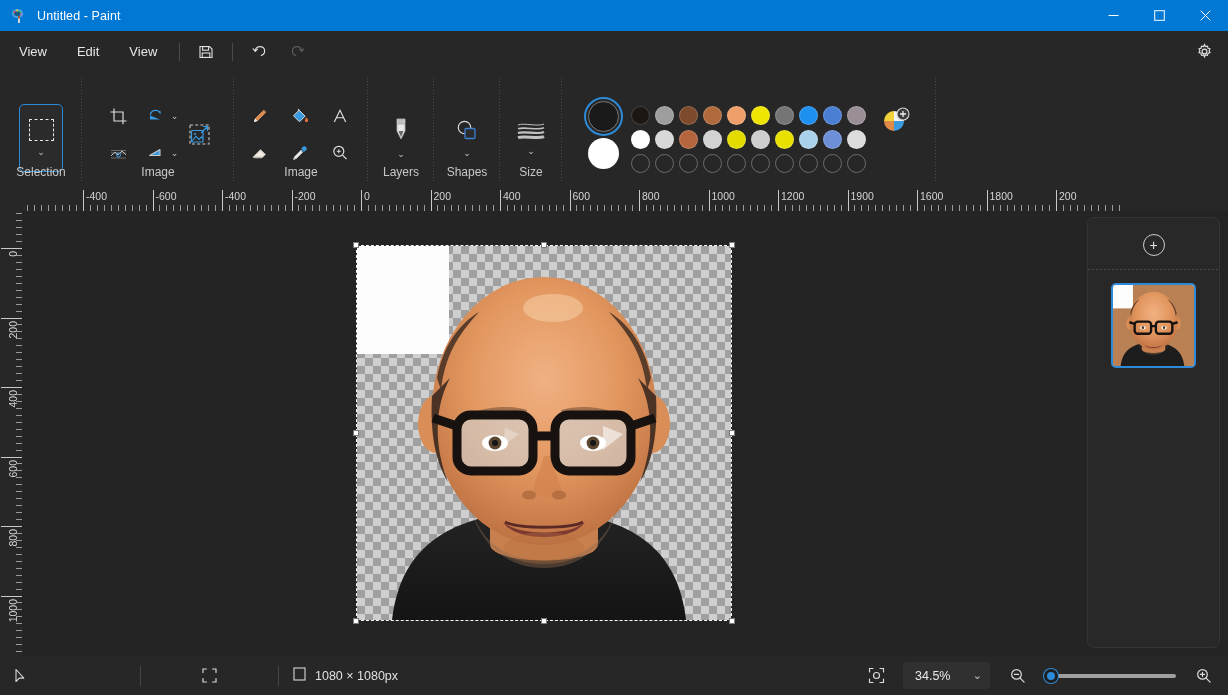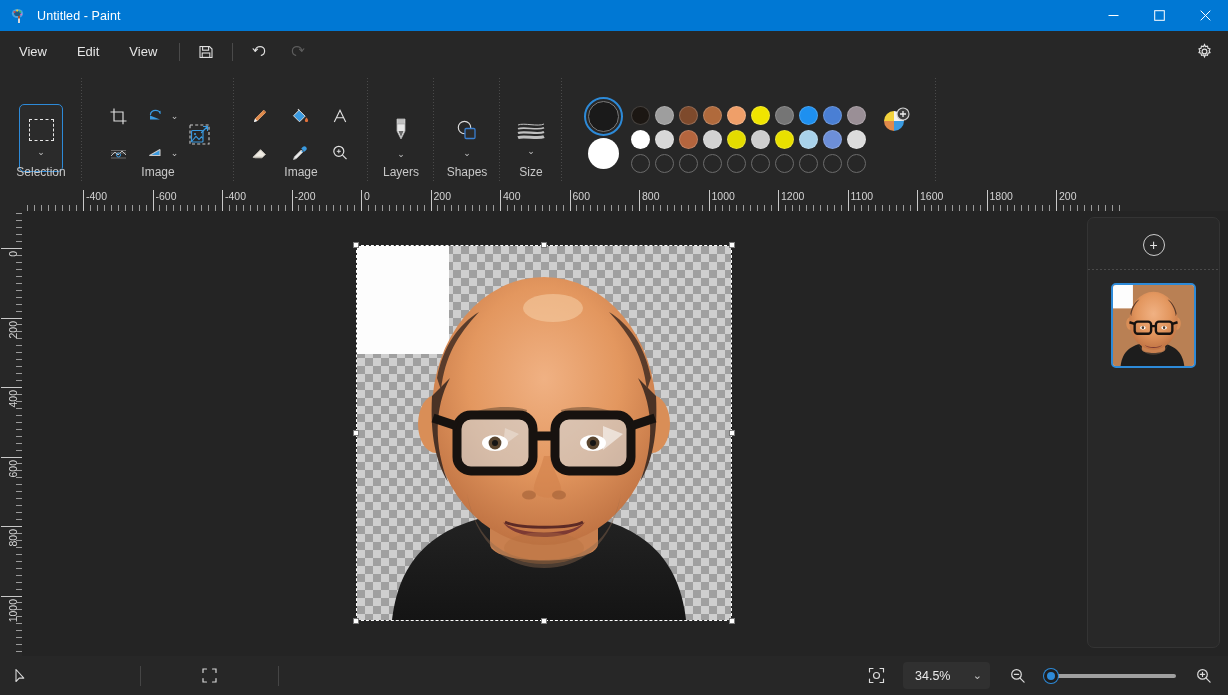--- a/index.html
+++ b/index.html
@@ -730,7 +730,7 @@
           <div class="tick minor" style="left: 811.6px;"></div>
           <div class="tick minor" style="left: 818.55px;"></div>
           <div class="tick major" style="left: 825.5px;"></div>
-          <div class="tlabel" style="left: 825.5px;">1100</div>
+          <div class="tlabel" style="left: 825.5px;">1900</div>
           <div class="tick minor" style="left: 832.45px;"></div>
           <div class="tick minor" style="left: 839.4px;"></div>
           <div class="tick minor" style="left: 846.35px;"></div>

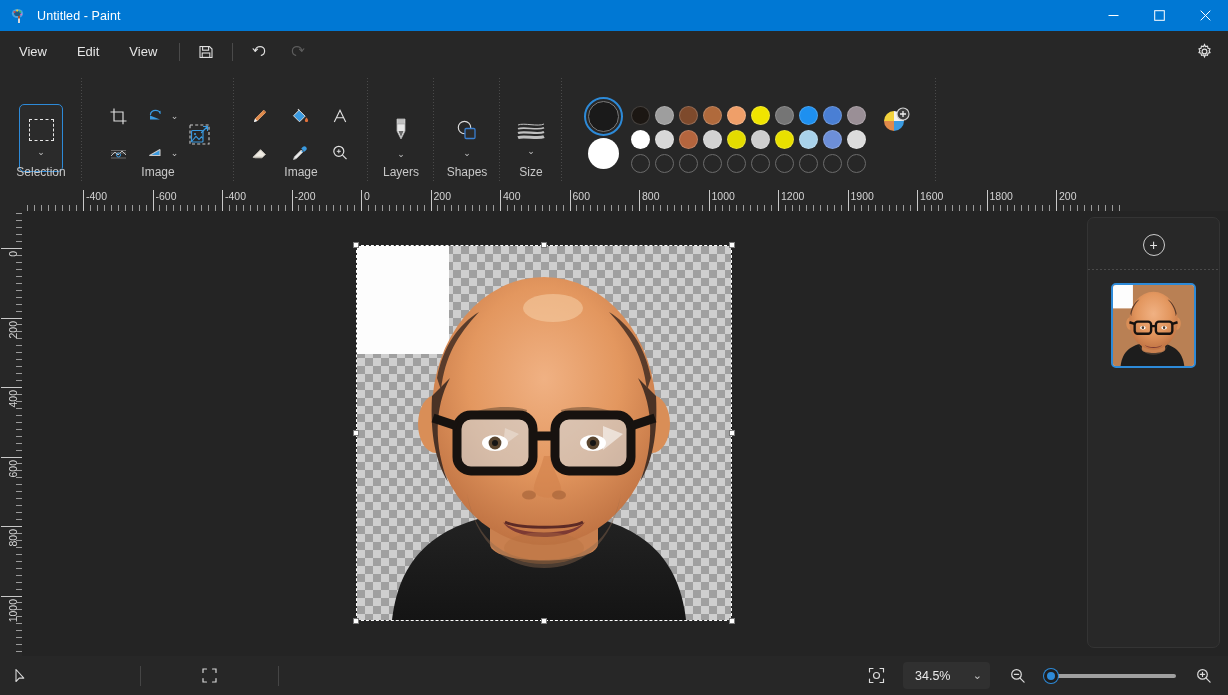--- a/index.html
+++ b/index.html
@@ -1004,6 +1004,14 @@
       </svg>
     </div>
     <div class="sb-sep"></div>
+    <div class="sb-cell" style="gap:9px; padding-left:14px">
+      <span>
+        <svg width="13" height="14" viewBox="0 0 13 14" fill="none" stroke="#d8d8d8" stroke-width="1.1">
+            <rect x="1" y="1" width="11" height="12"></rect>
+          </svg>
+      </span>
+      <span>1080 × 1080px</span>
+    </div>
 
     <div class="sb-right">
       <div class="icon-btn">

